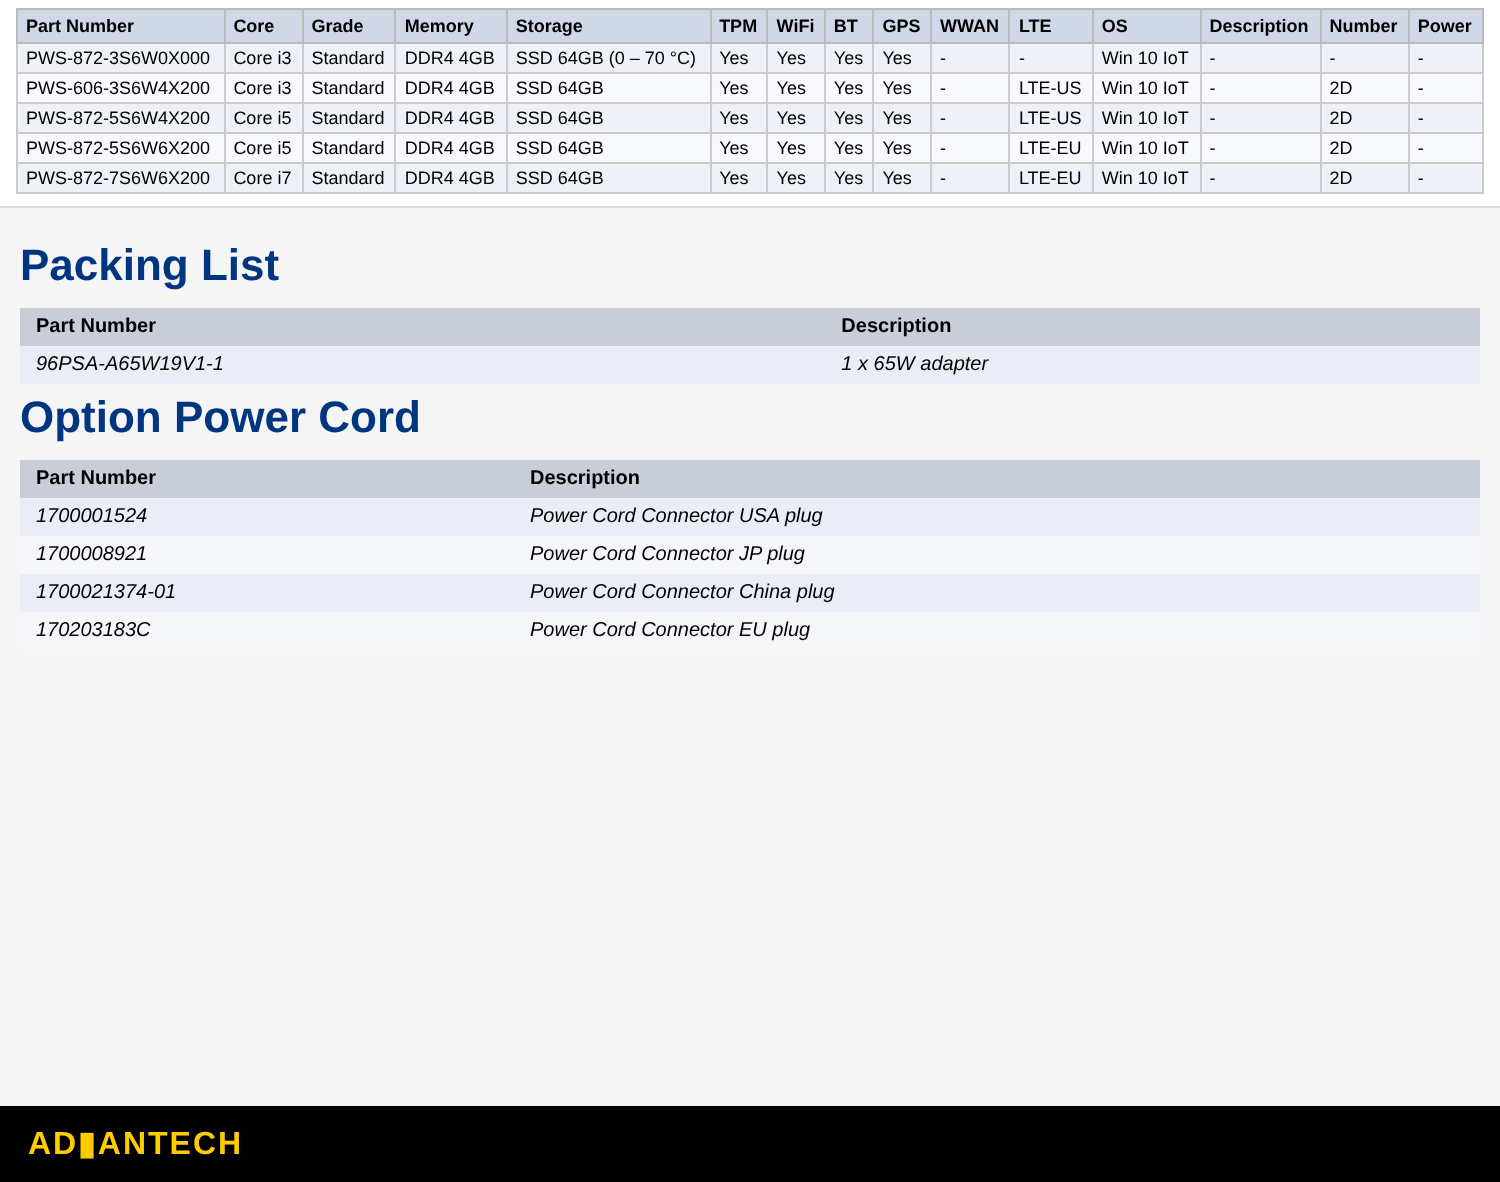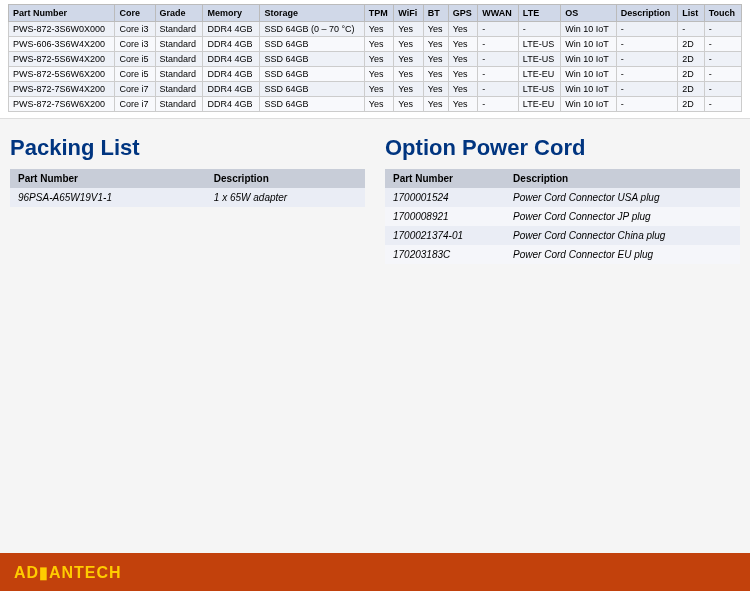--- a/index.html
+++ b/index.html
@@ -155,7 +155,7 @@
           <th>LTE</th>
           <th>OS</th>
           <th>Description</th>
-          <th>List</th>
+          <th>Number</th>
           <th>Touch</th>
         </tr>
     </thead>

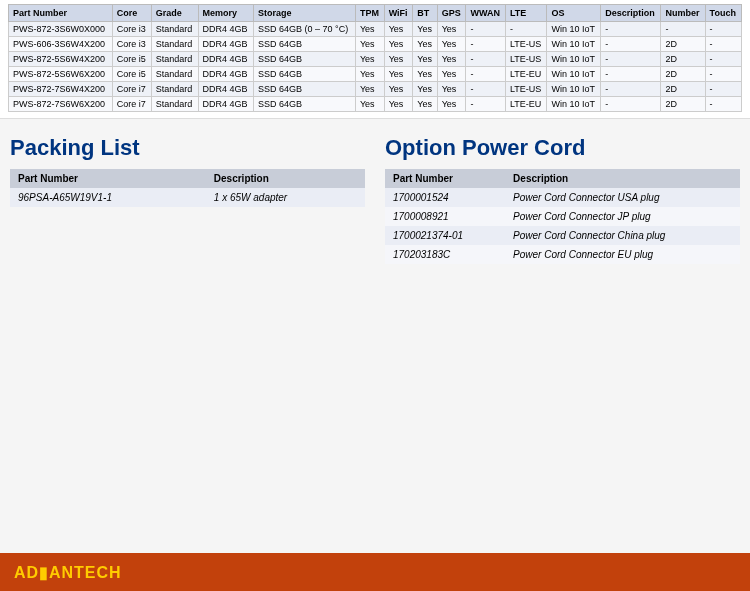--- a/index.html
+++ b/index.html
@@ -156,7 +156,7 @@
           <th>OS</th>
           <th>Description</th>
           <th>Number</th>
-          <th>Touch</th>
+          <th>Power</th>
         </tr>
     </thead>
     <tbody id="product-table-body">

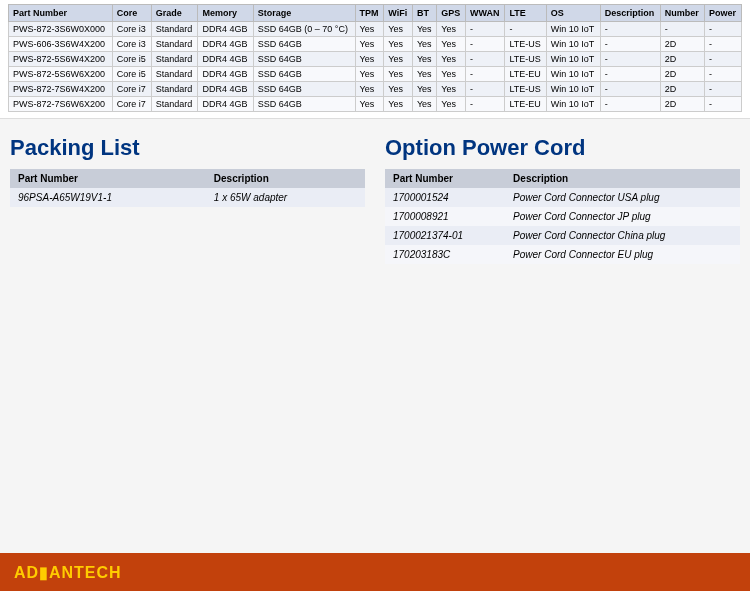--- a/index.html
+++ b/index.html
@@ -229,23 +229,6 @@
           <td>-</td>
         </tr>
         <tr>
-          <td>PWS-872-7S6W4X200</td>
-          <td>Core i7</td>
-          <td>Standard</td>
-          <td>DDR4 4GB</td>
-          <td>SSD 64GB</td>
-          <td>Yes</td>
-          <td>Yes</td>
-          <td>Yes</td>
-          <td>Yes</td>
-          <td>-</td>
-          <td>LTE-US</td>
-          <td>Win 10 IoT</td>
-          <td>-</td>
-          <td>2D</td>
-          <td>-</td>
-        </tr>
-        <tr>
           <td>PWS-872-7S6W6X200</td>
           <td>Core i7</td>
           <td>Standard</td>

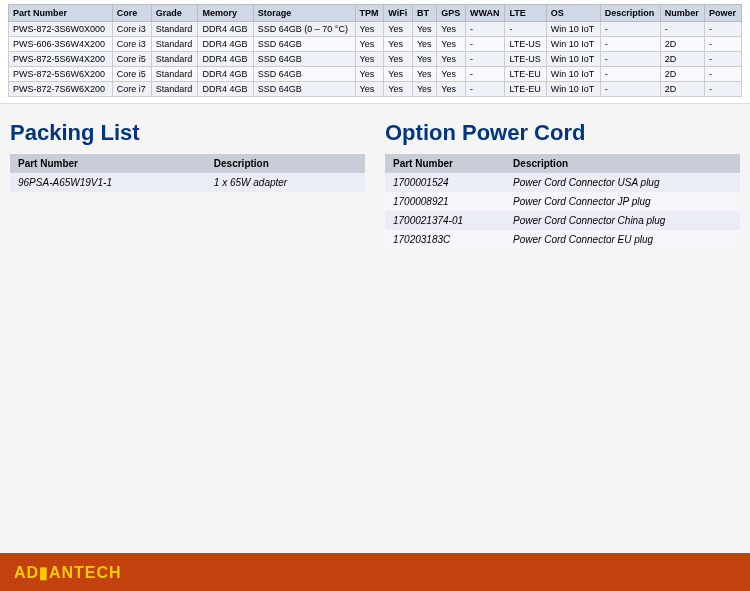--- a/index.html
+++ b/index.html
@@ -57,8 +57,9 @@
     .main-content {
       display: flex;
       padding: 16px 10px 10px 10px;
-      gap: 20px;
+      gap: 4px;
       background: #f5f5f5;
+      flex-direction: column;
     }
 
     

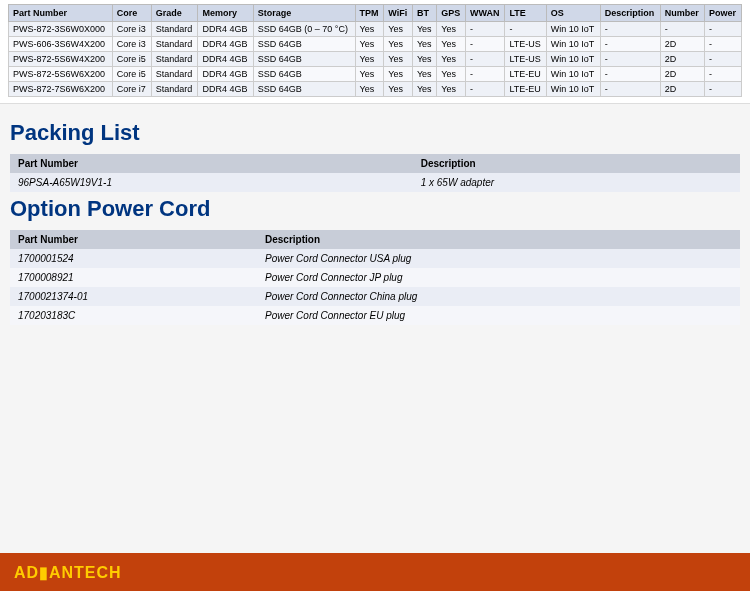--- a/index.html
+++ b/index.html
@@ -118,7 +118,7 @@
       left: 0;
       right: 0;
       height: 38px;
-      background: #c2410c;
+      background: #000000;
       display: flex;
       align-items: center;
       padding: 0 14px;

